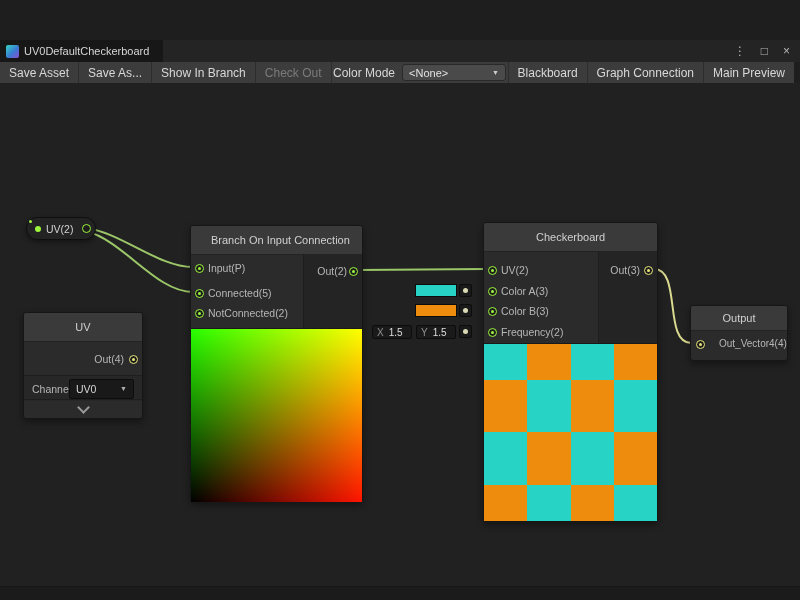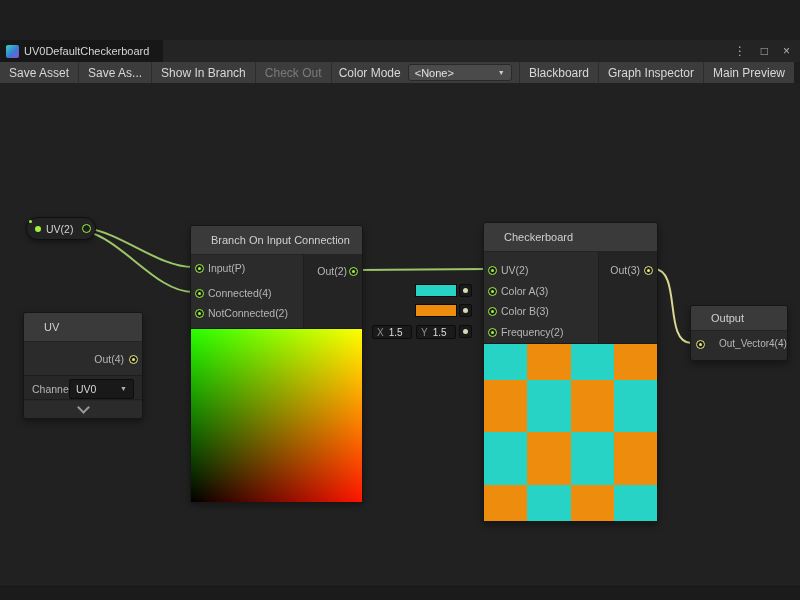--- a/index.html
+++ b/index.html
@@ -116,7 +116,7 @@
     <div class="spacer"></div>
     <div class="tb-group tb-right">
       <div class="tb-btn">Blackboard</div>
-      <div class="tb-btn">Graph Inspector</div>
+      <div class="tb-btn">Graph Connection</div>
       <div class="tb-btn">Main Preview</div>
     </div>
   </div>

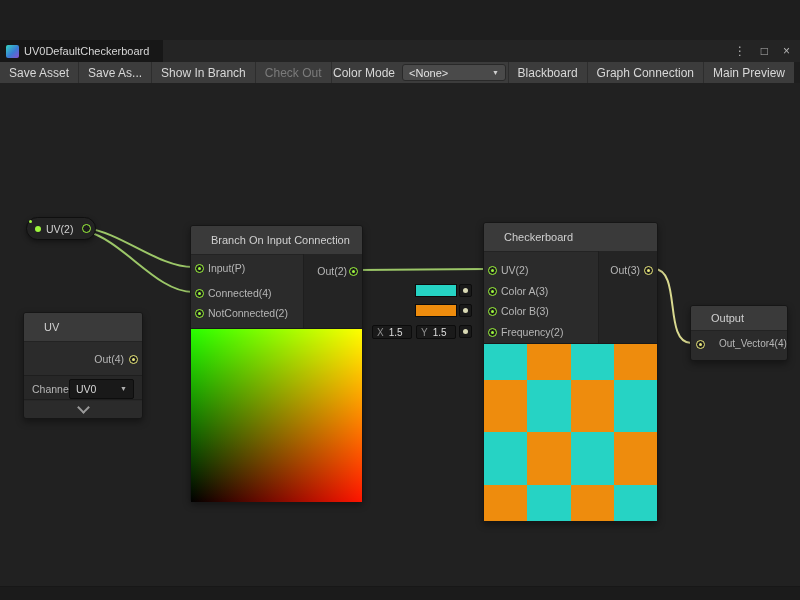--- a/index.html
+++ b/index.html
@@ -35,7 +35,7 @@
   .node{position:absolute;background:#2b2b2b;border:1px solid #161616;border-radius:3px;
     box-shadow:0 3px 7px rgba(0,0,0,.4);font-size:11px;color:#c8c8c8;box-sizing:border-box;}
   .node-header{height:28px;line-height:28px;padding:0 20px;background:#3a3a3a;border-bottom:1px solid #232323;
-    color:#d0d0d0;border-radius:2px 2px 0 0;white-space:nowrap;overflow:hidden;}
+    color:#d0d0d0;border-radius:2px 2px 0 0;white-space:nowrap;overflow:hidden;text-align:center;}
   .out-col{position:absolute;right:0;width:58px;background:#242424;border-left:1px solid #1e1e1e;}
   .port{position:absolute;width:9px;height:9px;border-radius:50%;border:1px solid currentColor;background:#1c1c1c;
     color:#9df63d;box-sizing:border-box;}

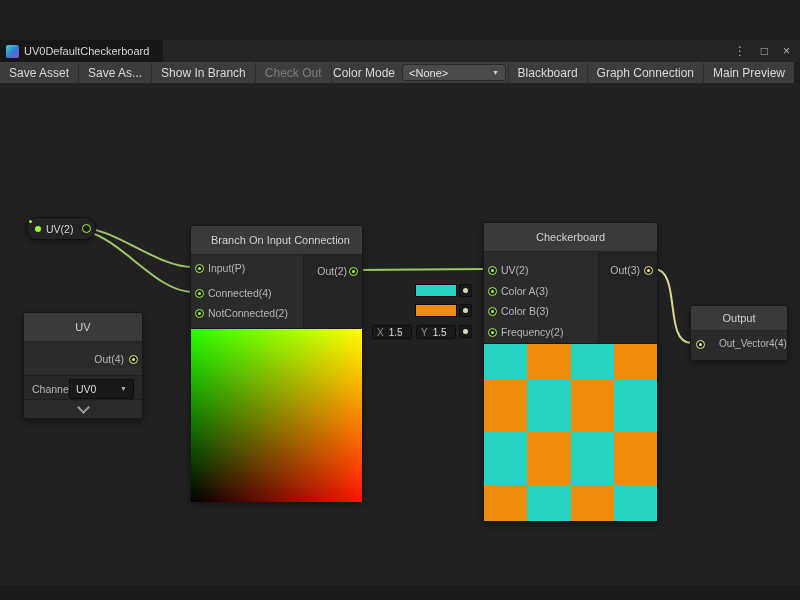--- a/index.html
+++ b/index.html
@@ -142,7 +142,7 @@
       <span class="port" style="left:4px;top:38px;"></span>
       <span class="plabel" style="left:17px;top:35px;">Input(P)</span>
       <span class="port" style="left:4px;top:63px;"></span>
-      <span class="plabel" style="left:17px;top:60px;">Connected(4)</span>
+      <span class="plabel" style="left:17px;top:60px;">Connected(5)</span>
       <span class="port" style="left:4px;top:83px;"></span>
       <span class="plabel" style="left:17px;top:80px;">NotConnected(2)</span>
       <span class="port" style="right:4px;top:41px;"></span>

